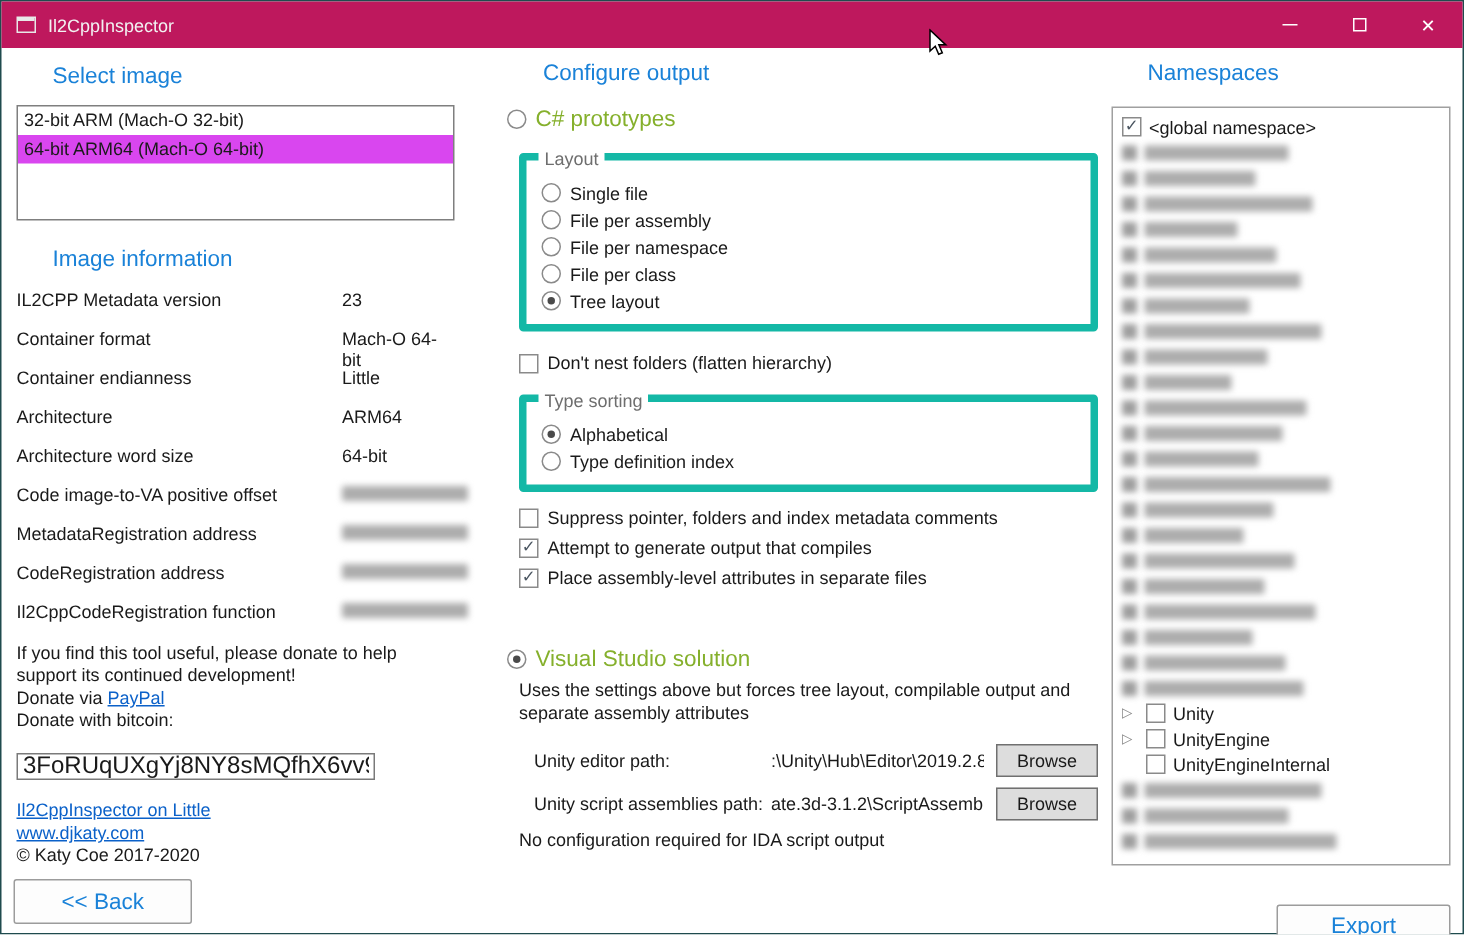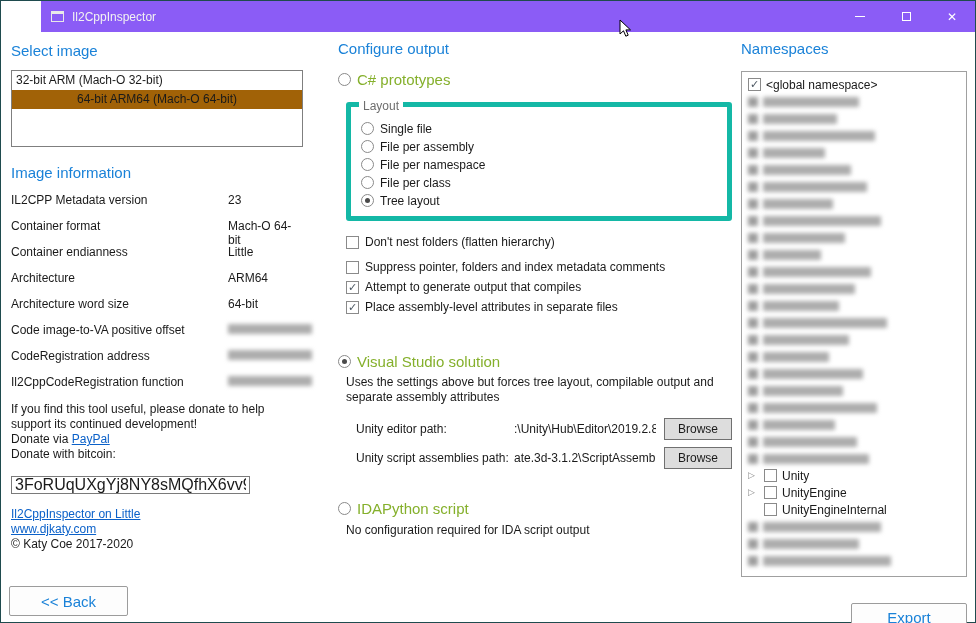--- a/index.html
+++ b/index.html
@@ -8,7 +8,7 @@
   .window { position:absolute; inset:0; border:1px solid #1f4b4e; background:#fff; }
 
   
-  .titlebar { height:31px; background:#8b5cf6; color:#f2f2f2; display:flex; align-items:center;margin-left:40px; }
+  .titlebar { height:31px; background:#be185d; color:#f2f2f2; display:flex; align-items:center; }
   .app-icon { width:13px; height:11px; border:1px solid #e8e8e8; margin:0 8px 0 10px; position:relative; flex:none; }
   .app-icon::after { content:""; position:absolute; top:0; left:0; right:0; height:2px; background:#e8e8e8; }
   .title-text { font-size:12px; }

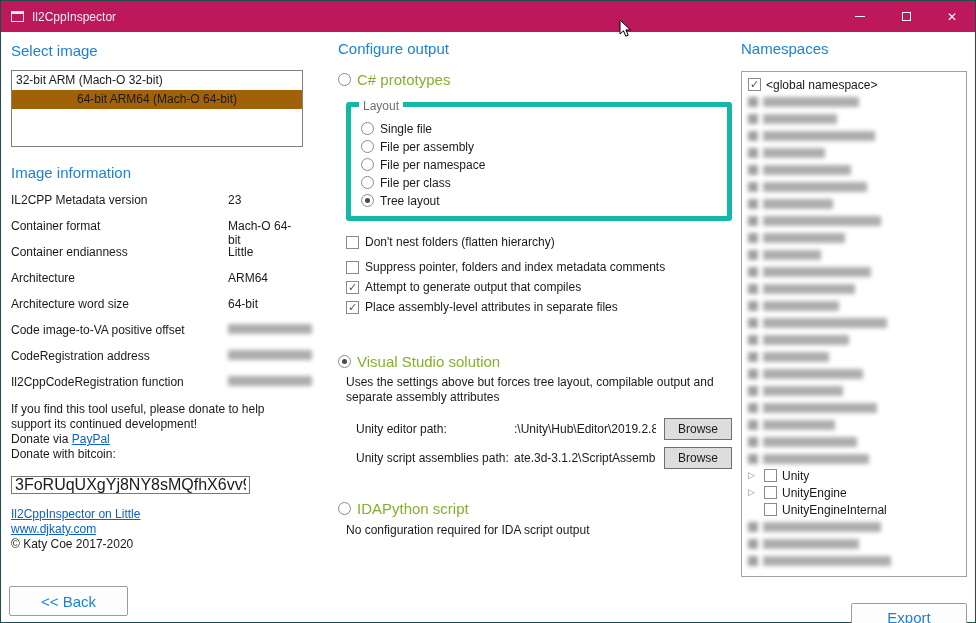--- a/index.html
+++ b/index.html
@@ -18,7 +18,7 @@
   .max-glyph { width:9px; height:9px; border:1px solid #fff; display:block; }
 
   
-  .heading { color:#1a82d8; font-size:15px; line-height:20px; }
+  .heading { color:#1a82d8; font-size:15px; line-height:20px;margin-left:24px; }
   .green-label { color:#85b02c; font-size:15px; }
   .link { color:#0b61c9; text-decoration:underline; cursor:pointer; }
   .radio { width:13px; height:13px; border:1px solid #8a8a8a; border-radius:50%; background:#fff; display:inline-block; position:relative; flex:none; }

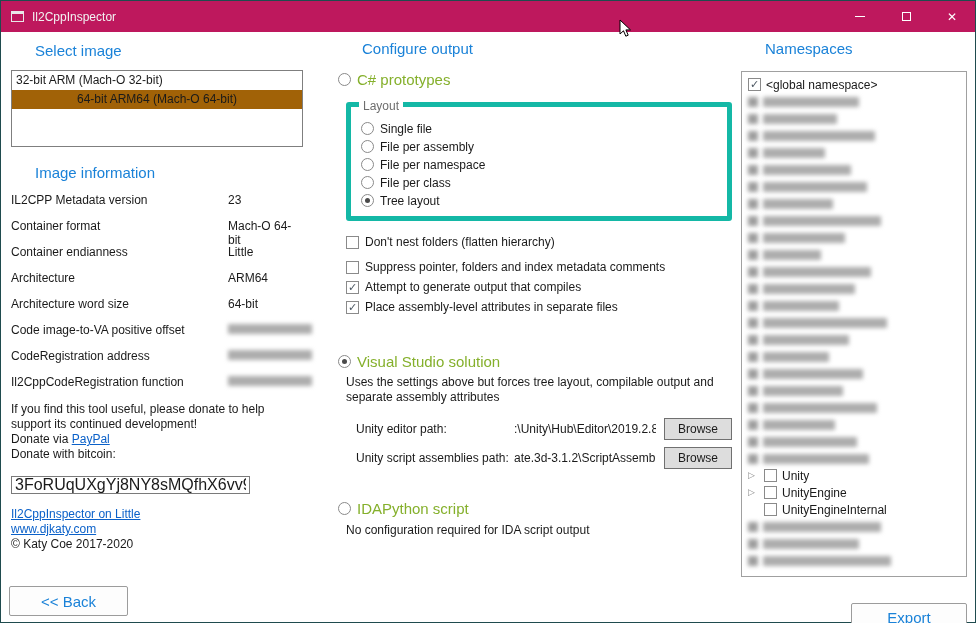--- a/index.html
+++ b/index.html
@@ -32,7 +32,7 @@
   .col-left { position:absolute; left:10px; top:40px; width:292px; }
   .listbox { margin-top:9px; height:77px; border:1px solid #7f7f7f; background:#fff; overflow:hidden; }
   .list-item { padding:1px 4px; line-height:17px; white-space:nowrap; }
-  .list-item.selected { background:#a16207;text-align:center; }
+  .list-item.selected { background:#d946ef; }
   .info-heading { margin-top:16px; }
   #info-rows { margin-top:10px; }
   .info-row { display:grid; grid-template-columns:217px 1fr; height:26px; align-items:start; }

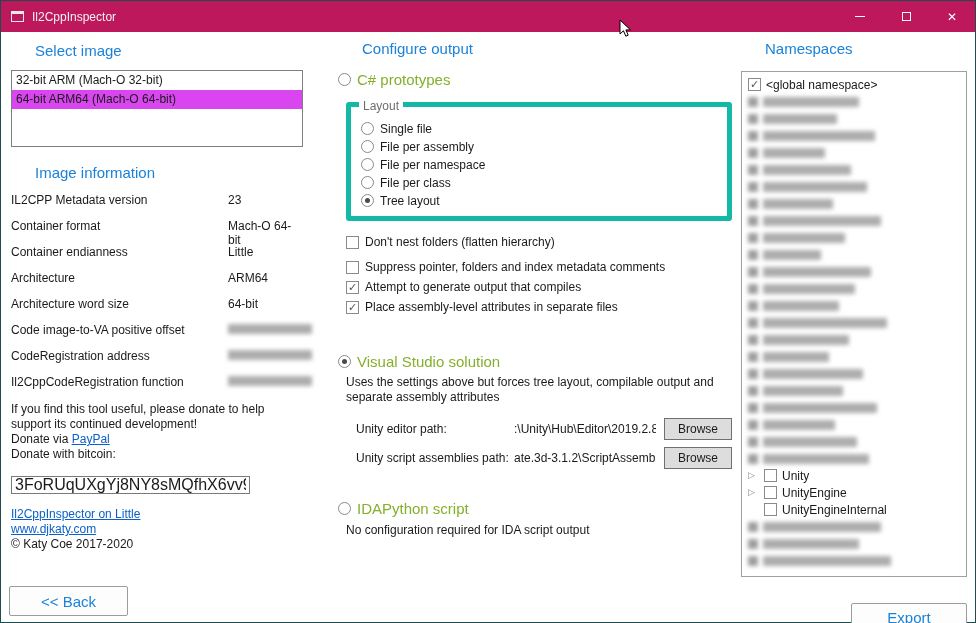--- a/index.html
+++ b/index.html
@@ -193,6 +193,19 @@
       <span class="cb-label">Don't nest folders (flatten hierarchy)</span>
     </div>
 
+    <div class="groupbox sorting">
+      <div class="gb-title">Type sorting</div>
+      <div id="sort-options">
+          <div class="radio-row">
+            <span class="radio selected"></span>
+            <span class="radio-label">Alphabetical</span>
+          </div>
+          <div class="radio-row">
+            <span class="radio"></span>
+            <span class="radio-label">Type definition index</span>
+          </div>
+        </div>
+    </div>
 
     <div id="center-checkboxes">
         <div class="cb-row">

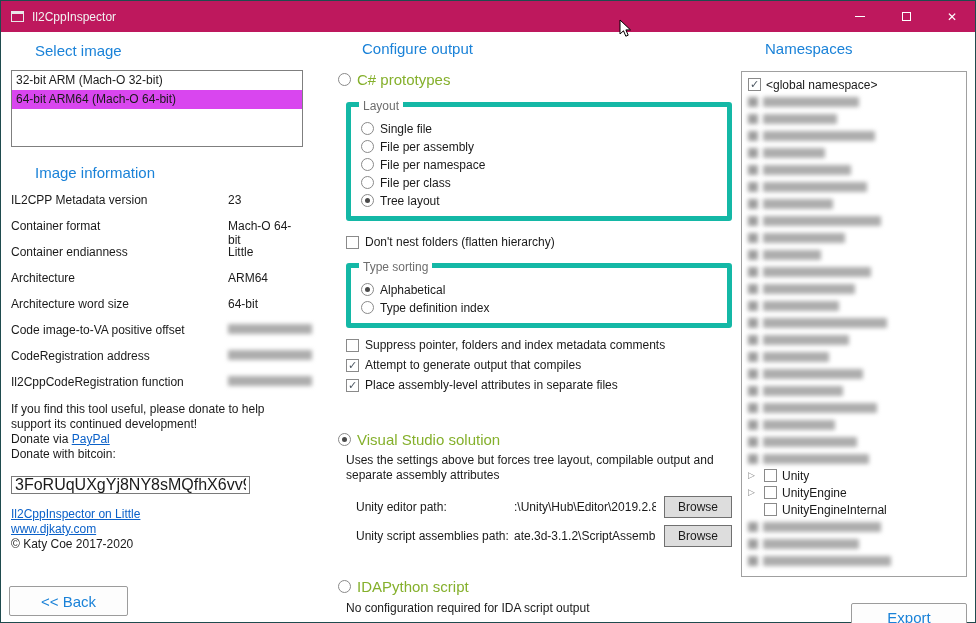--- a/index.html
+++ b/index.html
@@ -132,6 +132,10 @@
           <div class="redacted-bar" style="width: 84px;"></div>
         </div>
         <div class="info-row">
+          <div class="info-label">MetadataRegistration address</div>
+          <div class="redacted-bar" style="width: 84px;"></div>
+        </div>
+        <div class="info-row">
           <div class="info-label">CodeRegistration address</div>
           <div class="redacted-bar" style="width: 84px;"></div>
         </div>

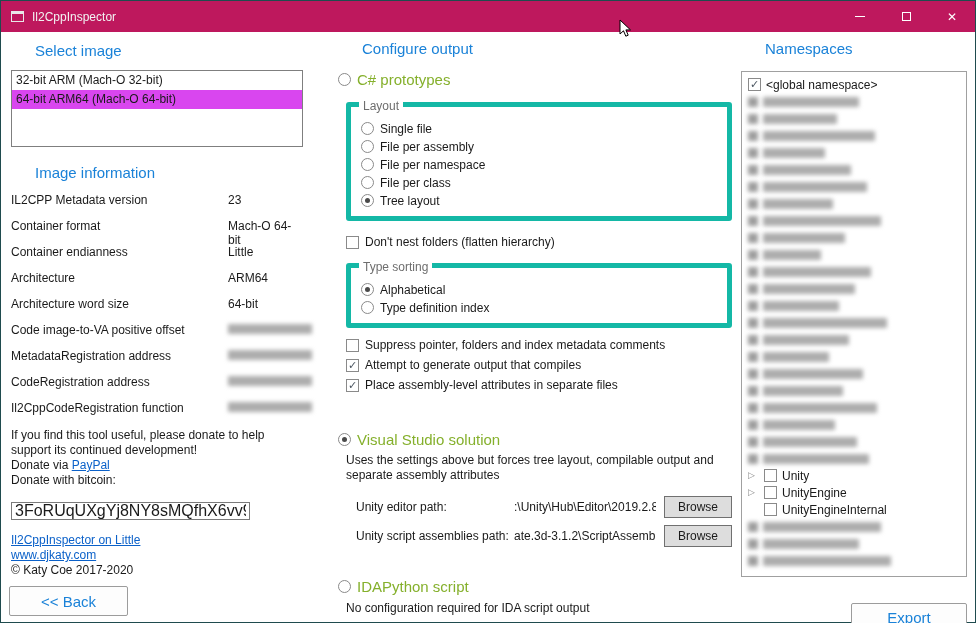--- a/index.html
+++ b/index.html
@@ -243,10 +243,6 @@
       <button class="browse-btn">Browse</button>
     </div>
 
-    <div class="opt-row ida">
-      <span class="radio"></span>
-      <span class="green-label">IDAPython script</span>
-    </div>
     <div class="desc ida-desc">No configuration required for IDA script output</div>
   </div>
 

